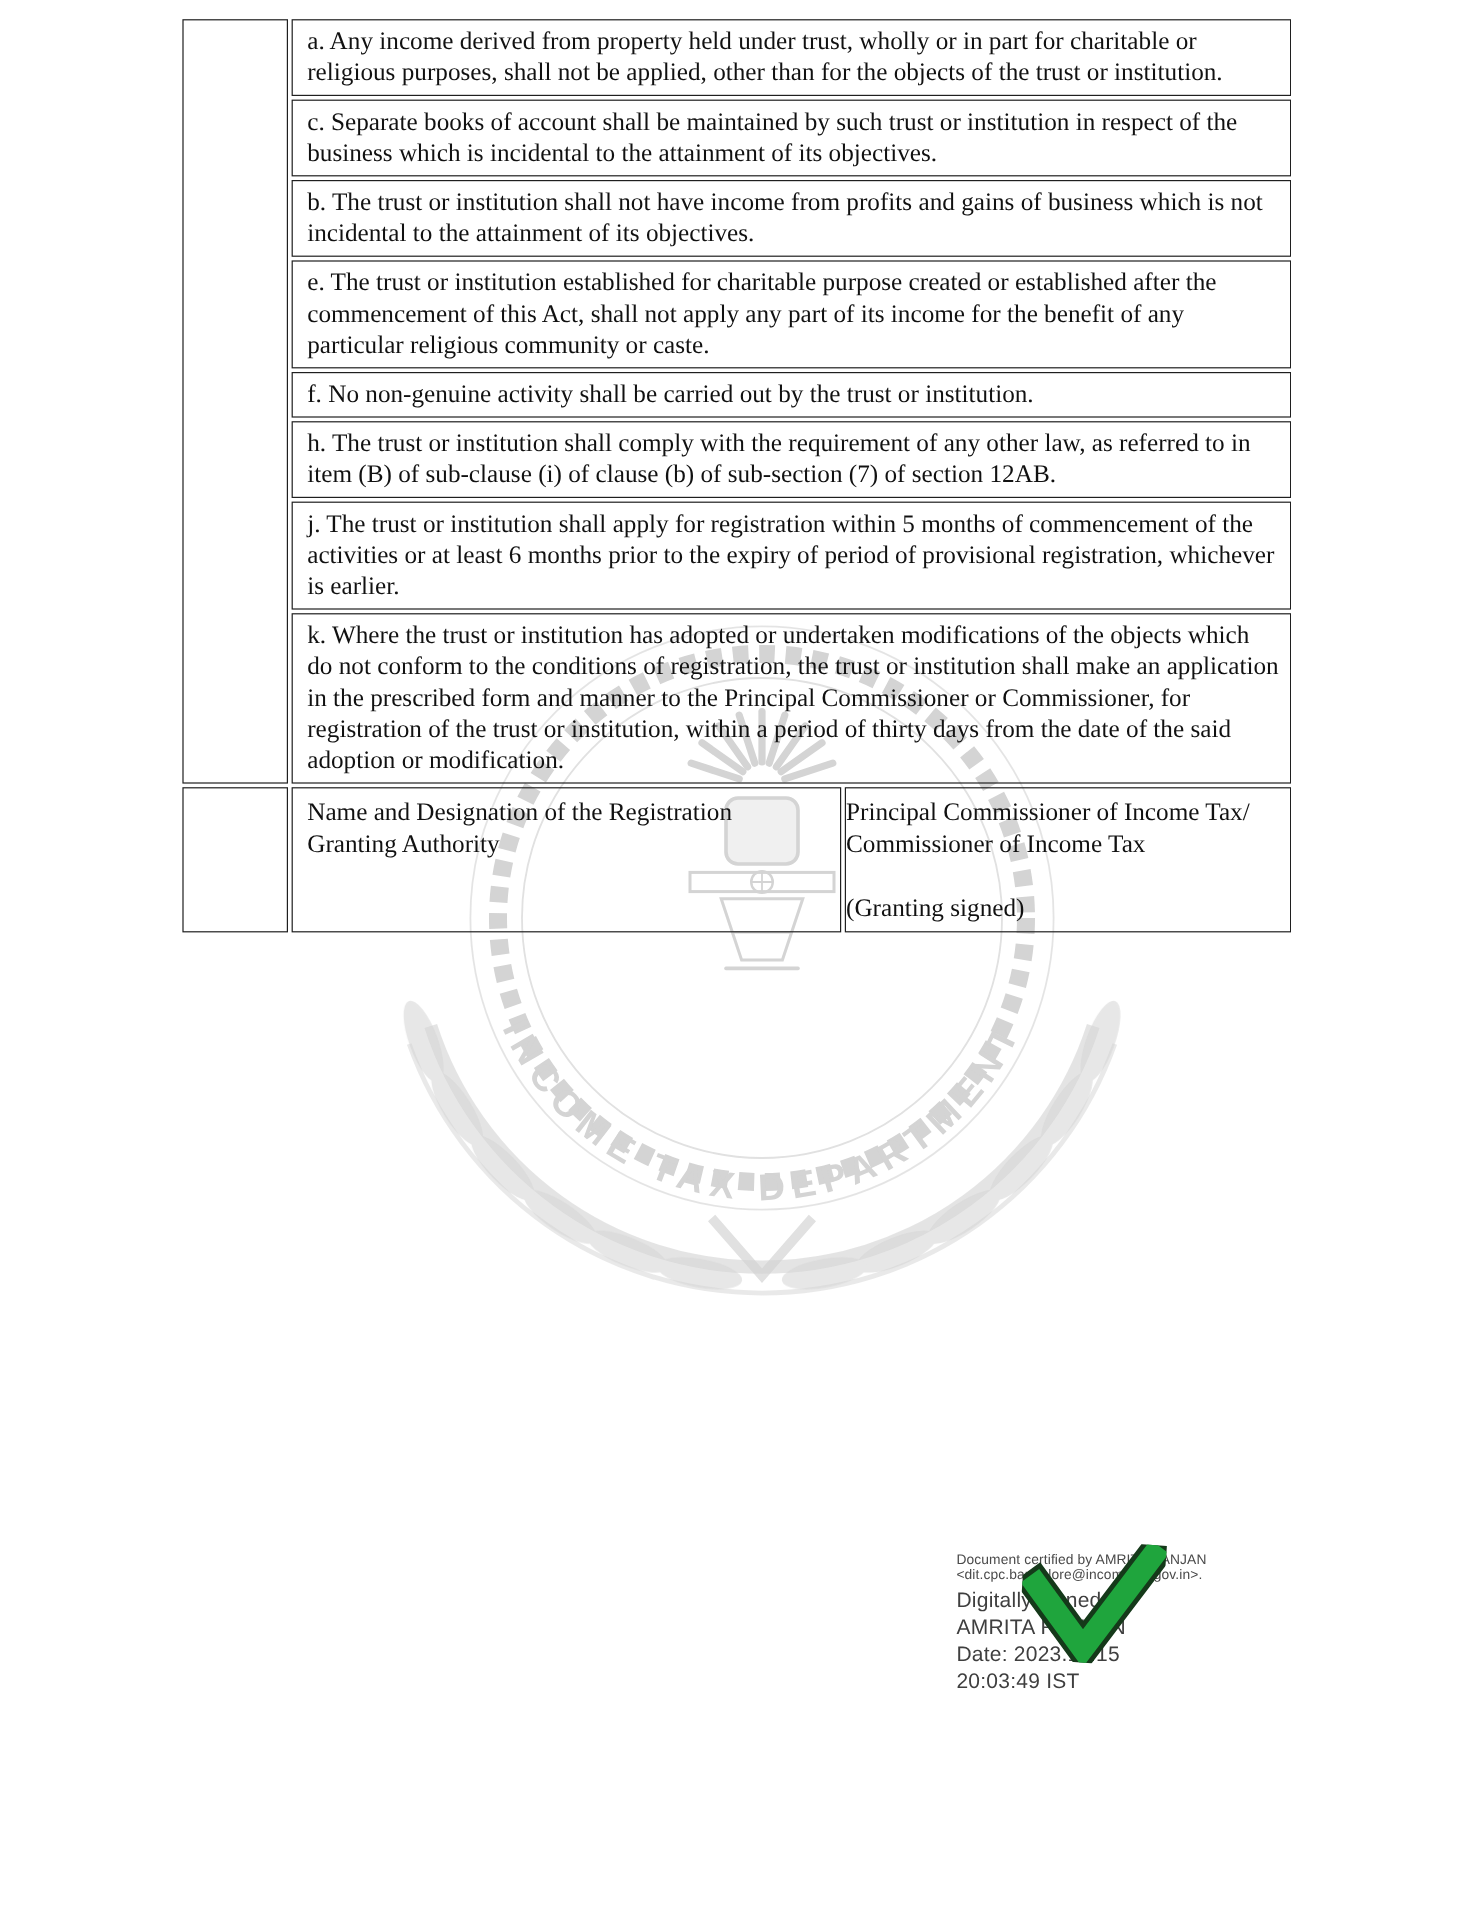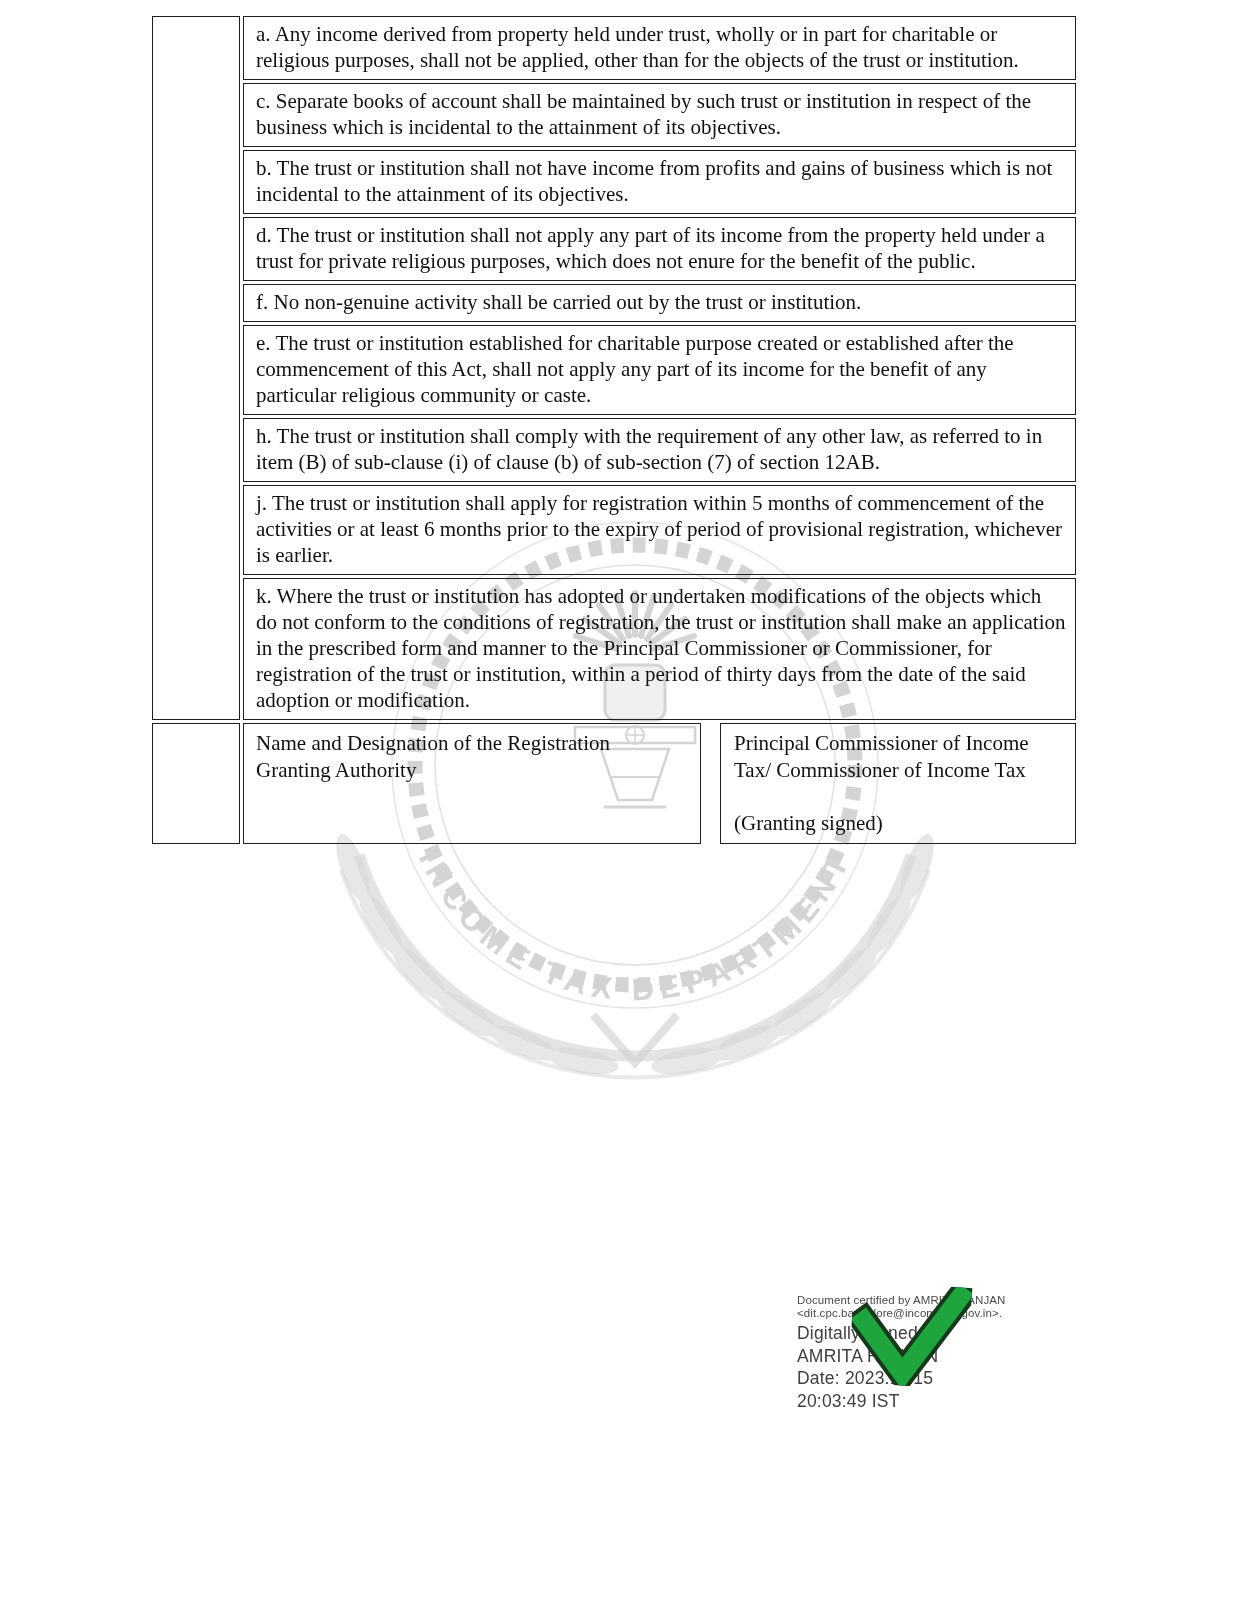--- a/index.html
+++ b/index.html
@@ -155,7 +155,6 @@
       <div class="cond-cell">a. Any income derived from property held under trust, wholly or in part for charitable or religious purposes, shall not be applied, other than for the objects of the trust or institution.</div>
       <div class="cond-cell">c. Separate books of account shall be maintained by such trust or institution in respect of the business which is incidental to the attainment of its objectives.</div>
       <div class="cond-cell">b. The trust or institution shall not have income from profits and gains of business which is not incidental to the attainment of its objectives.</div>
-      <div class="cond-cell">d. The trust or institution shall not apply any part of its income from the property held under a trust for private religious purposes, which does not enure for the benefit of the public.</div>
       <div class="cond-cell">f. No non-genuine activity shall be carried out by the trust or institution.</div>
       <div class="cond-cell">e. The trust or institution established for charitable purpose created or established after the commencement of this Act, shall not apply any part of its income for the benefit of any particular religious community or caste.</div>
       <div class="cond-cell">h. The trust or institution shall comply with the requirement of any other law, as referred to in item (B) of sub-clause (i) of clause (b) of sub-section (7) of section 12AB.</div>

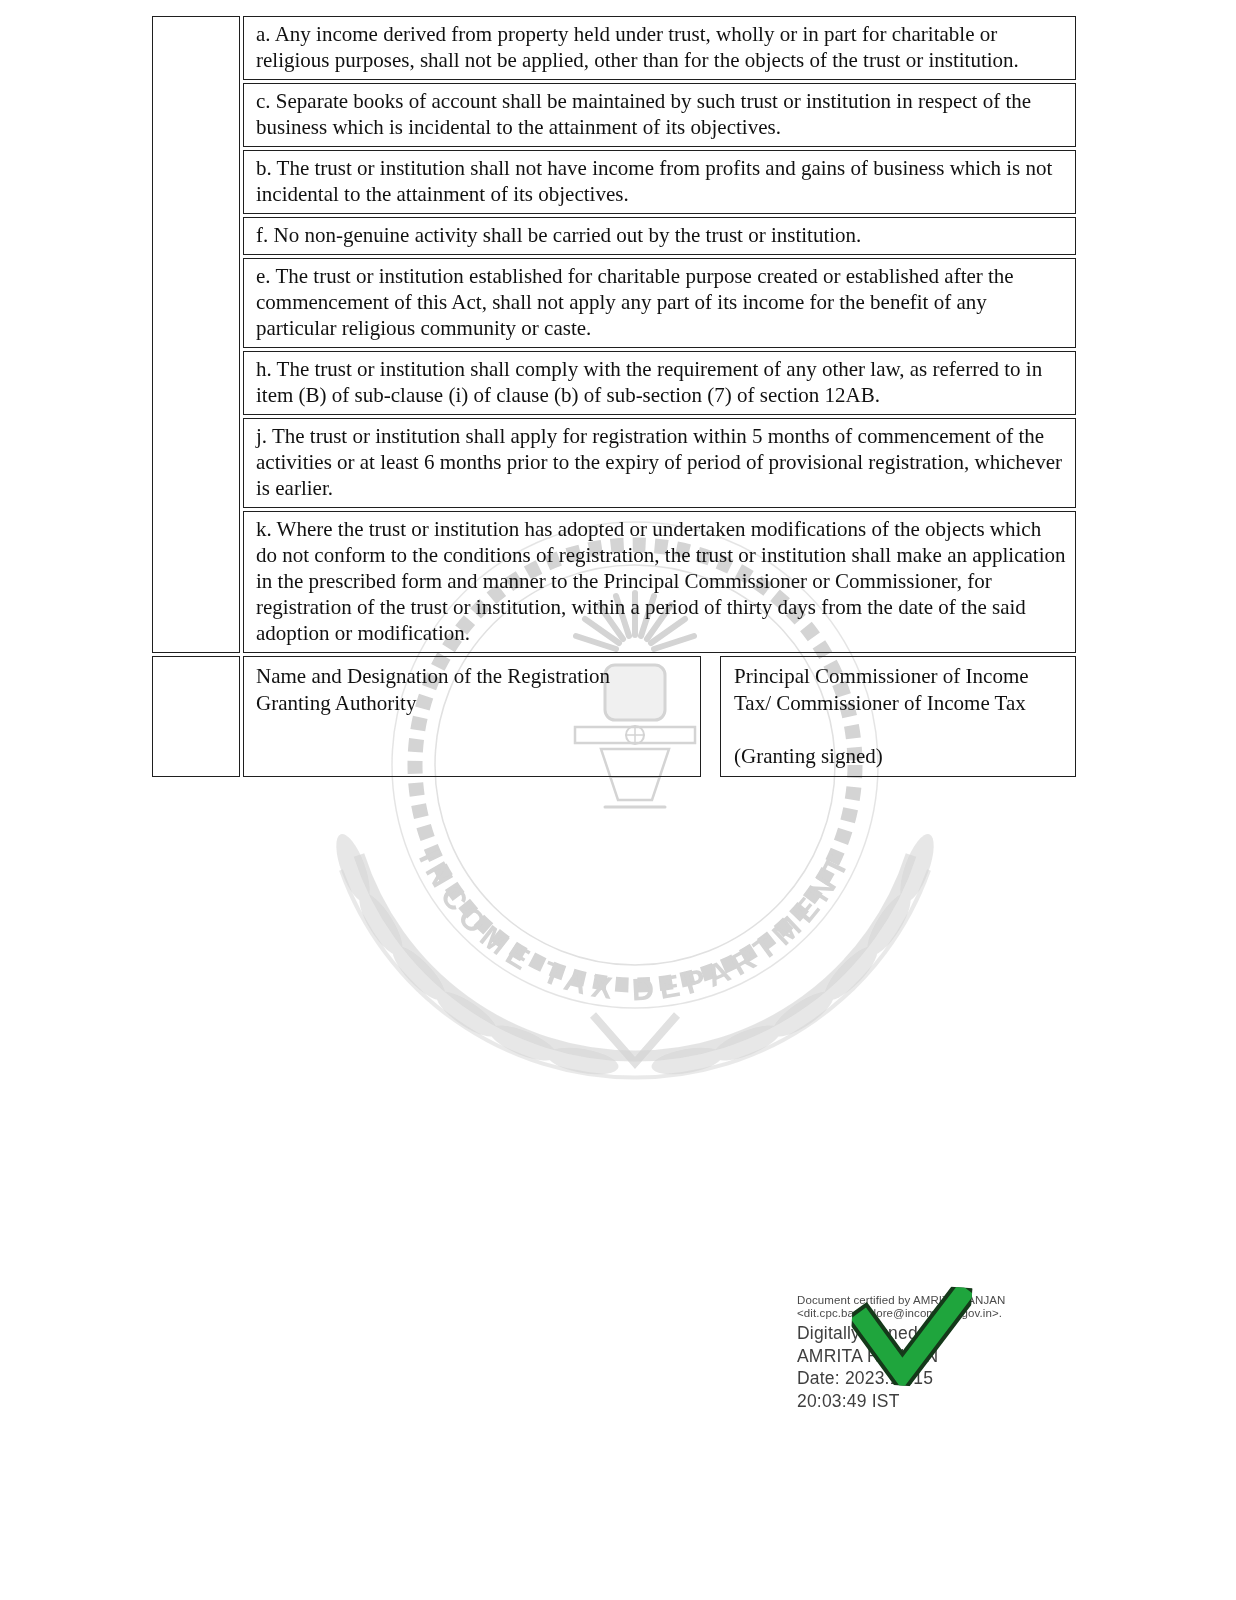--- a/index.html
+++ b/index.html
@@ -155,8 +155,8 @@
       <div class="cond-cell">a. Any income derived from property held under trust, wholly or in part for charitable or religious purposes, shall not be applied, other than for the objects of the trust or institution.</div>
       <div class="cond-cell">c. Separate books of account shall be maintained by such trust or institution in respect of the business which is incidental to the attainment of its objectives.</div>
       <div class="cond-cell">b. The trust or institution shall not have income from profits and gains of business which is not incidental to the attainment of its objectives.</div>
+      <div class="cond-cell">e. The trust or institution established for charitable purpose created or established after the commencement of this Act, shall not apply any part of its income for the benefit of any particular religious community or caste.</div>
       <div class="cond-cell">f. No non-genuine activity shall be carried out by the trust or institution.</div>
-      <div class="cond-cell">e. The trust or institution established for charitable purpose created or established after the commencement of this Act, shall not apply any part of its income for the benefit of any particular religious community or caste.</div>
       <div class="cond-cell">h. The trust or institution shall comply with the requirement of any other law, as referred to in item (B) of sub-clause (i) of clause (b) of sub-section (7) of section 12AB.</div>
       <div class="cond-cell">j. The trust or institution shall apply for registration within 5 months of commencement of the activities or at least 6 months prior to the expiry of period of provisional registration, whichever is earlier.</div>
       <div class="cond-cell">k. Where the trust or institution has adopted or undertaken modifications of the objects which do not conform to the conditions of registration, the trust or institution shall make an application in the prescribed form and manner to the Principal Commissioner or Commissioner, for registration of the trust or institution, within a period of thirty days from the date of the said adoption or modification.</div>

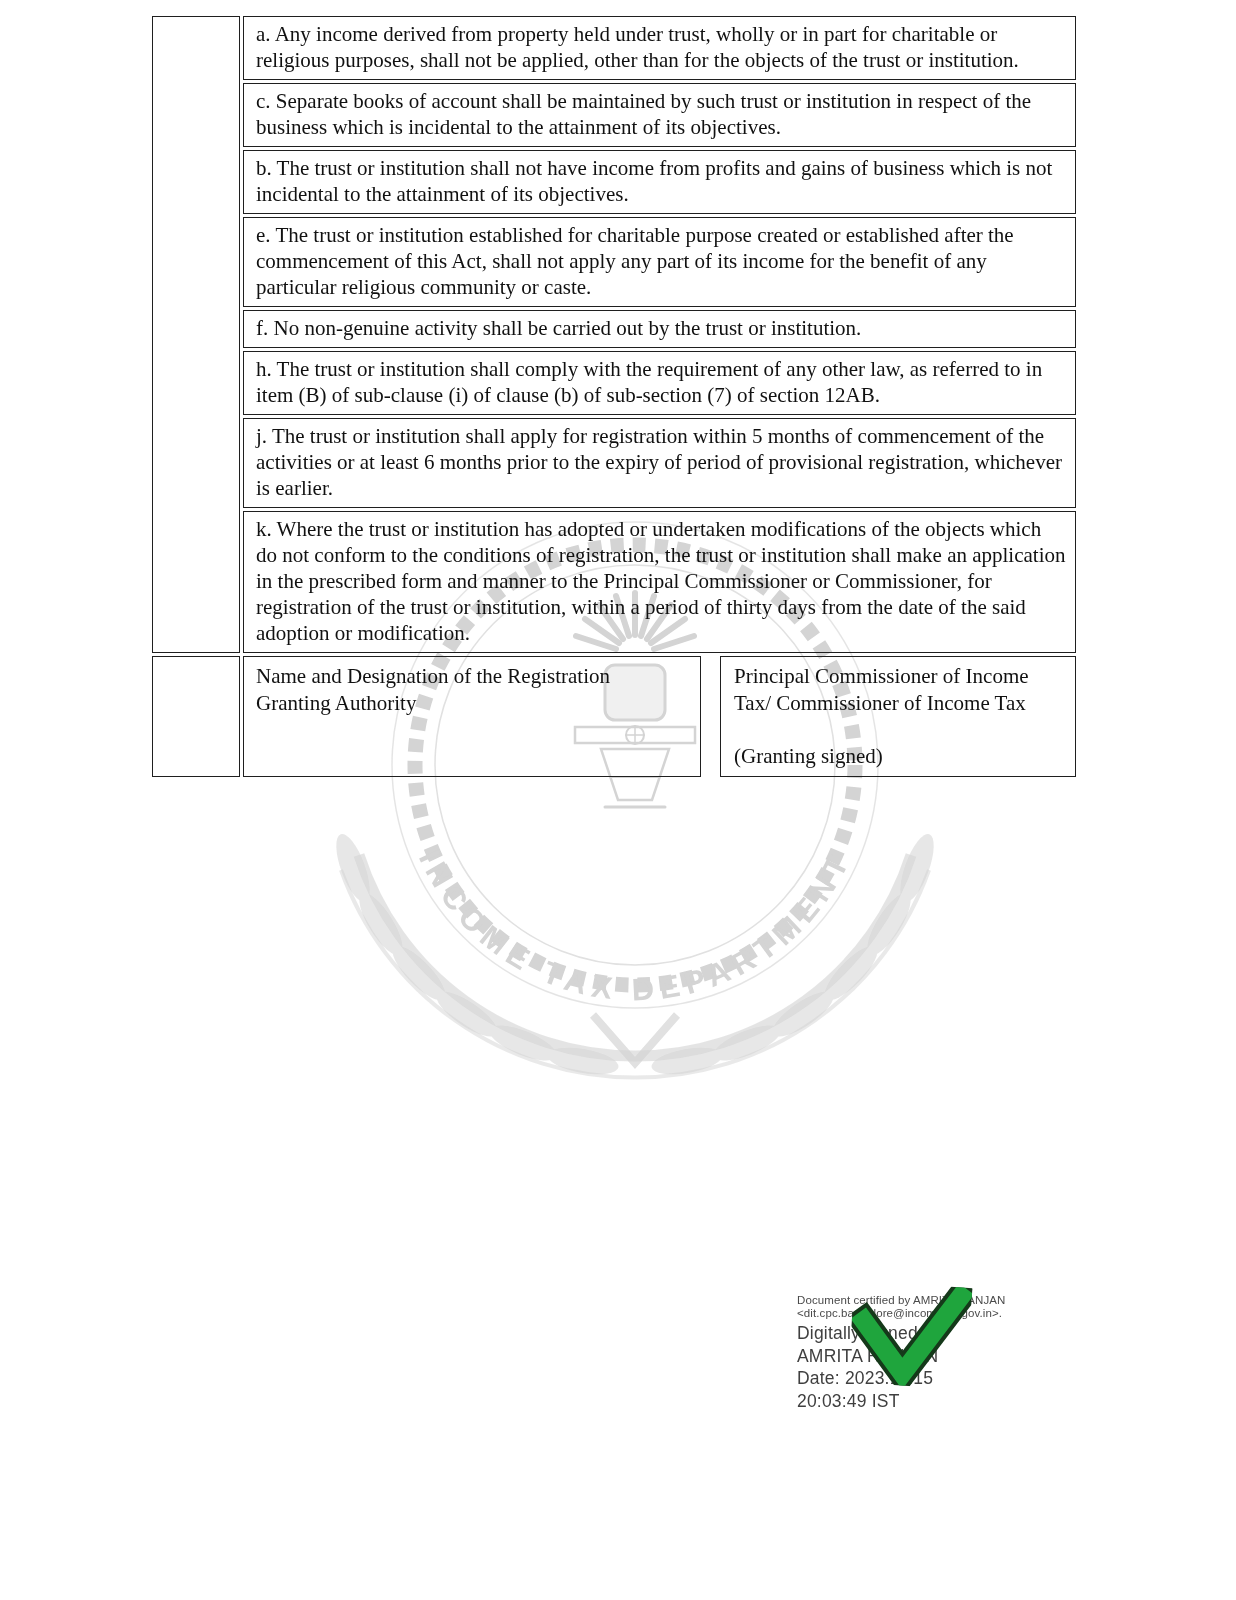--- a/index.html
+++ b/index.html
@@ -60,10 +60,9 @@
   .footer-value {
     flex: 1;
     border: 1.5px solid #1f1f1f;
-    padding: 6px 8px 6px 13px;
+    padding: 6px 8px 6px 0;
     font-size: 21px;
     line-height: 27px;
-    margin-left: 16px;
   }
   .signed-note { margin-top: 26px; }
 

